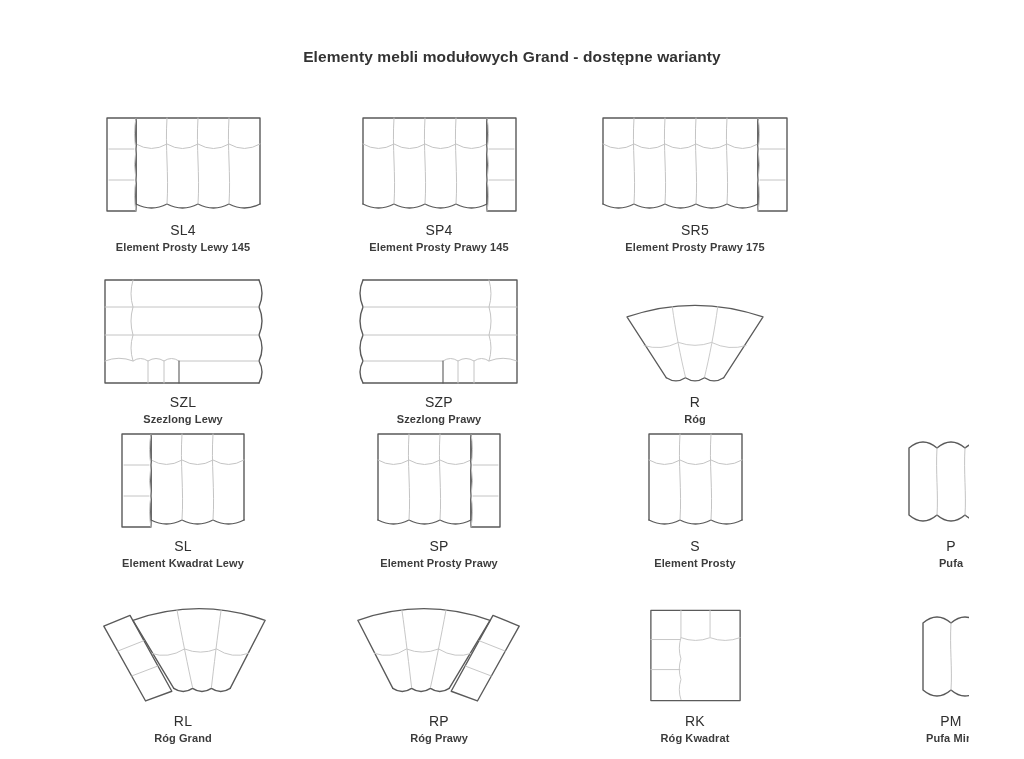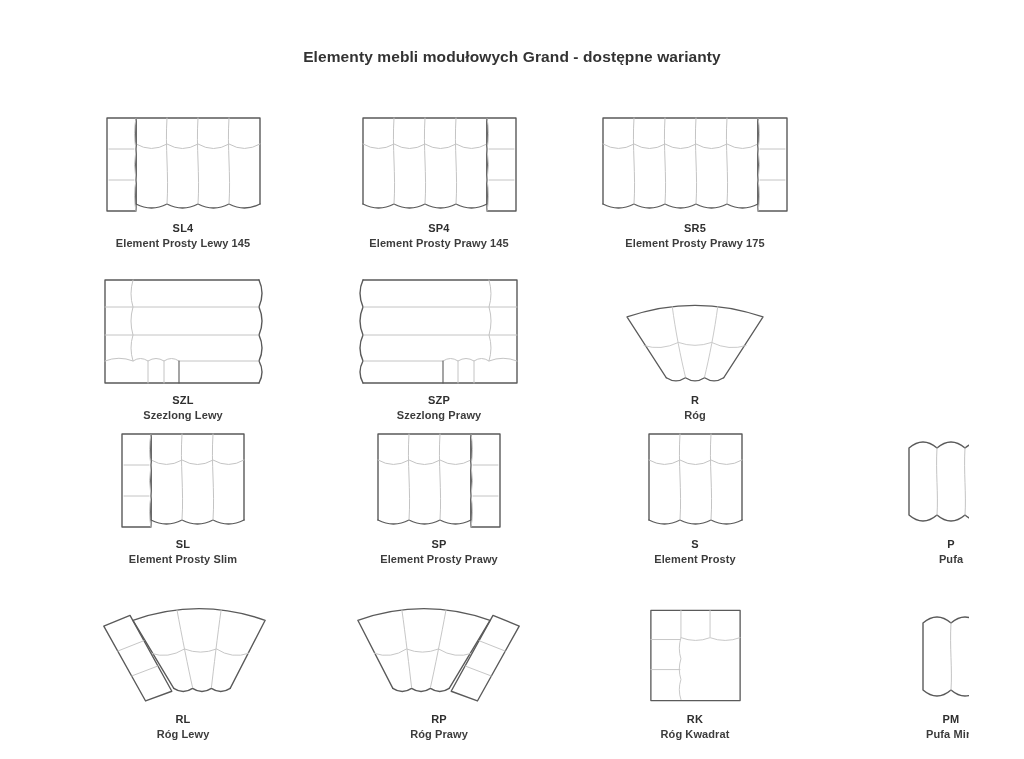--- a/index.html
+++ b/index.html
@@ -20,7 +20,7 @@
   .row2 .draw-box { height:118px; }
   .row3 .draw-box { height:101px; }
   .row4 .draw-box { height:113px; }
-  .code { margin-top:9px; font-size:11px; font-weight:700; color:#2f2f2f; letter-spacing:0.2px; }
+  .code { margin-top:9px; font-size:14px; font-weight:400; color:#2f2f2f; letter-spacing:0.2px; }
   .mname { margin-top:3px; font-size:11px; font-weight:600; color:#3c3c3c; letter-spacing:0.1px; }
   svg { display:block; }
 </style>

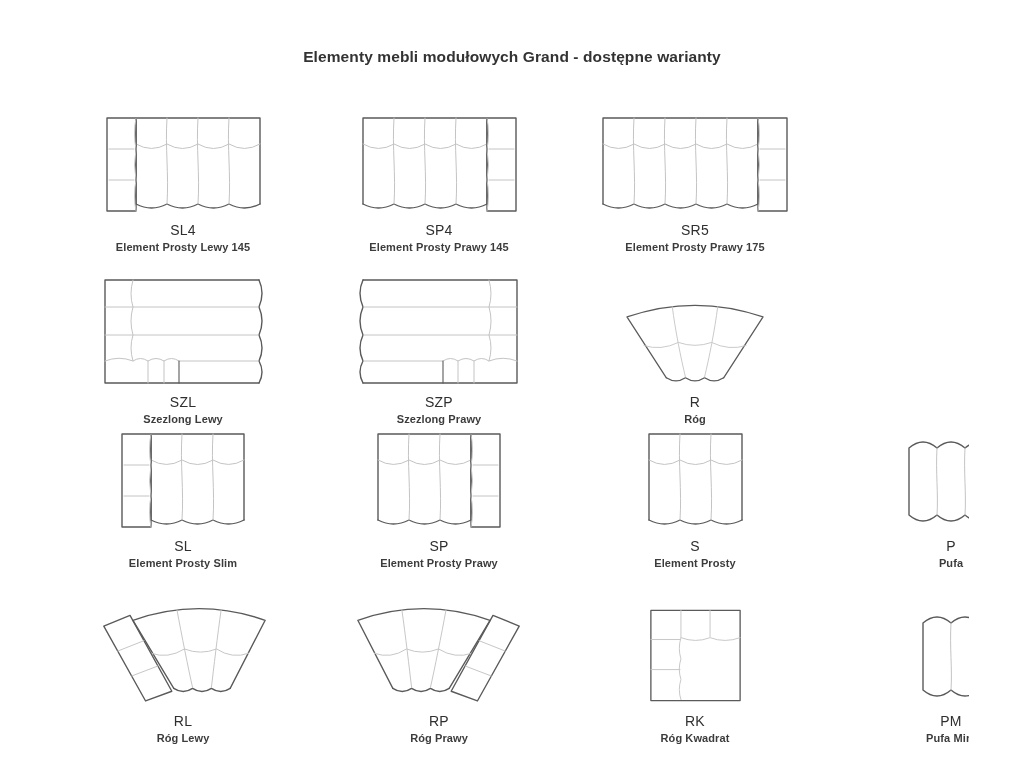--- a/index.html
+++ b/index.html
@@ -156,7 +156,7 @@
           </svg>
         </div>
       <div class="code">SL</div>
-      <div class="mname">Element Prosty Slim</div>
+      <div class="mname">Element Kwadrat Lewy</div>
     </div>
     <div class="cell">
       <div class="draw-box">

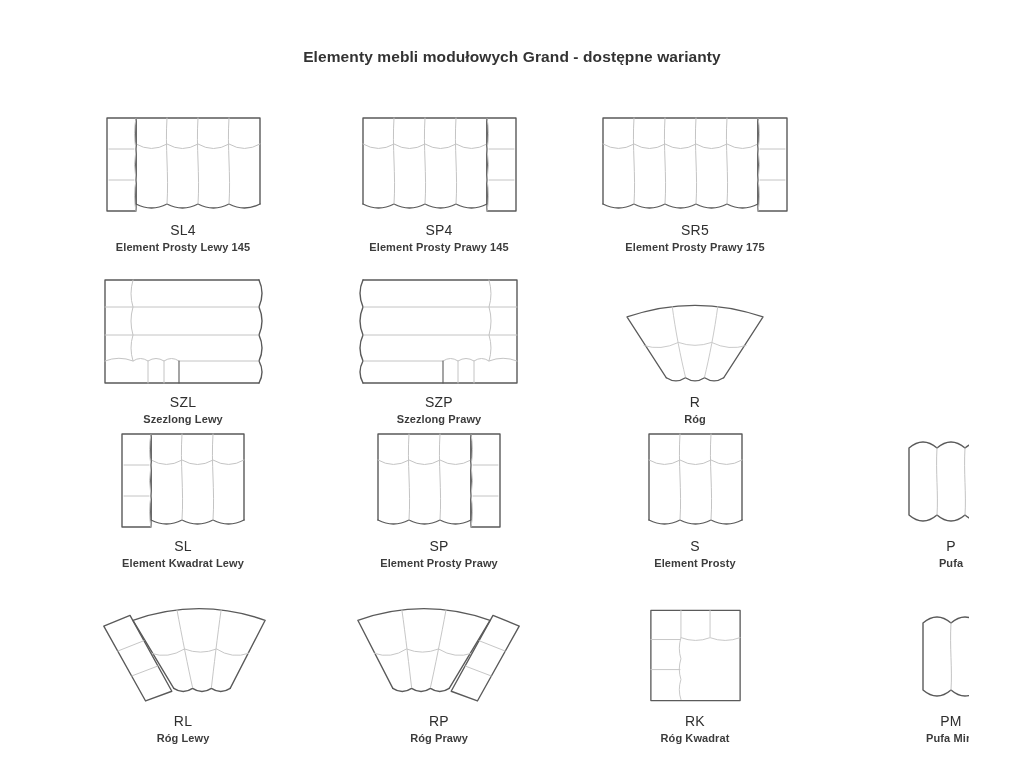--- a/index.html
+++ b/index.html
@@ -216,7 +216,7 @@
           </svg>
         </div>
       <div class="code">RL</div>
-      <div class="mname">Róg Lewy</div>
+      <div class="mname">Róg Grand</div>
     </div>
     <div class="cell">
       <div class="draw-box">

